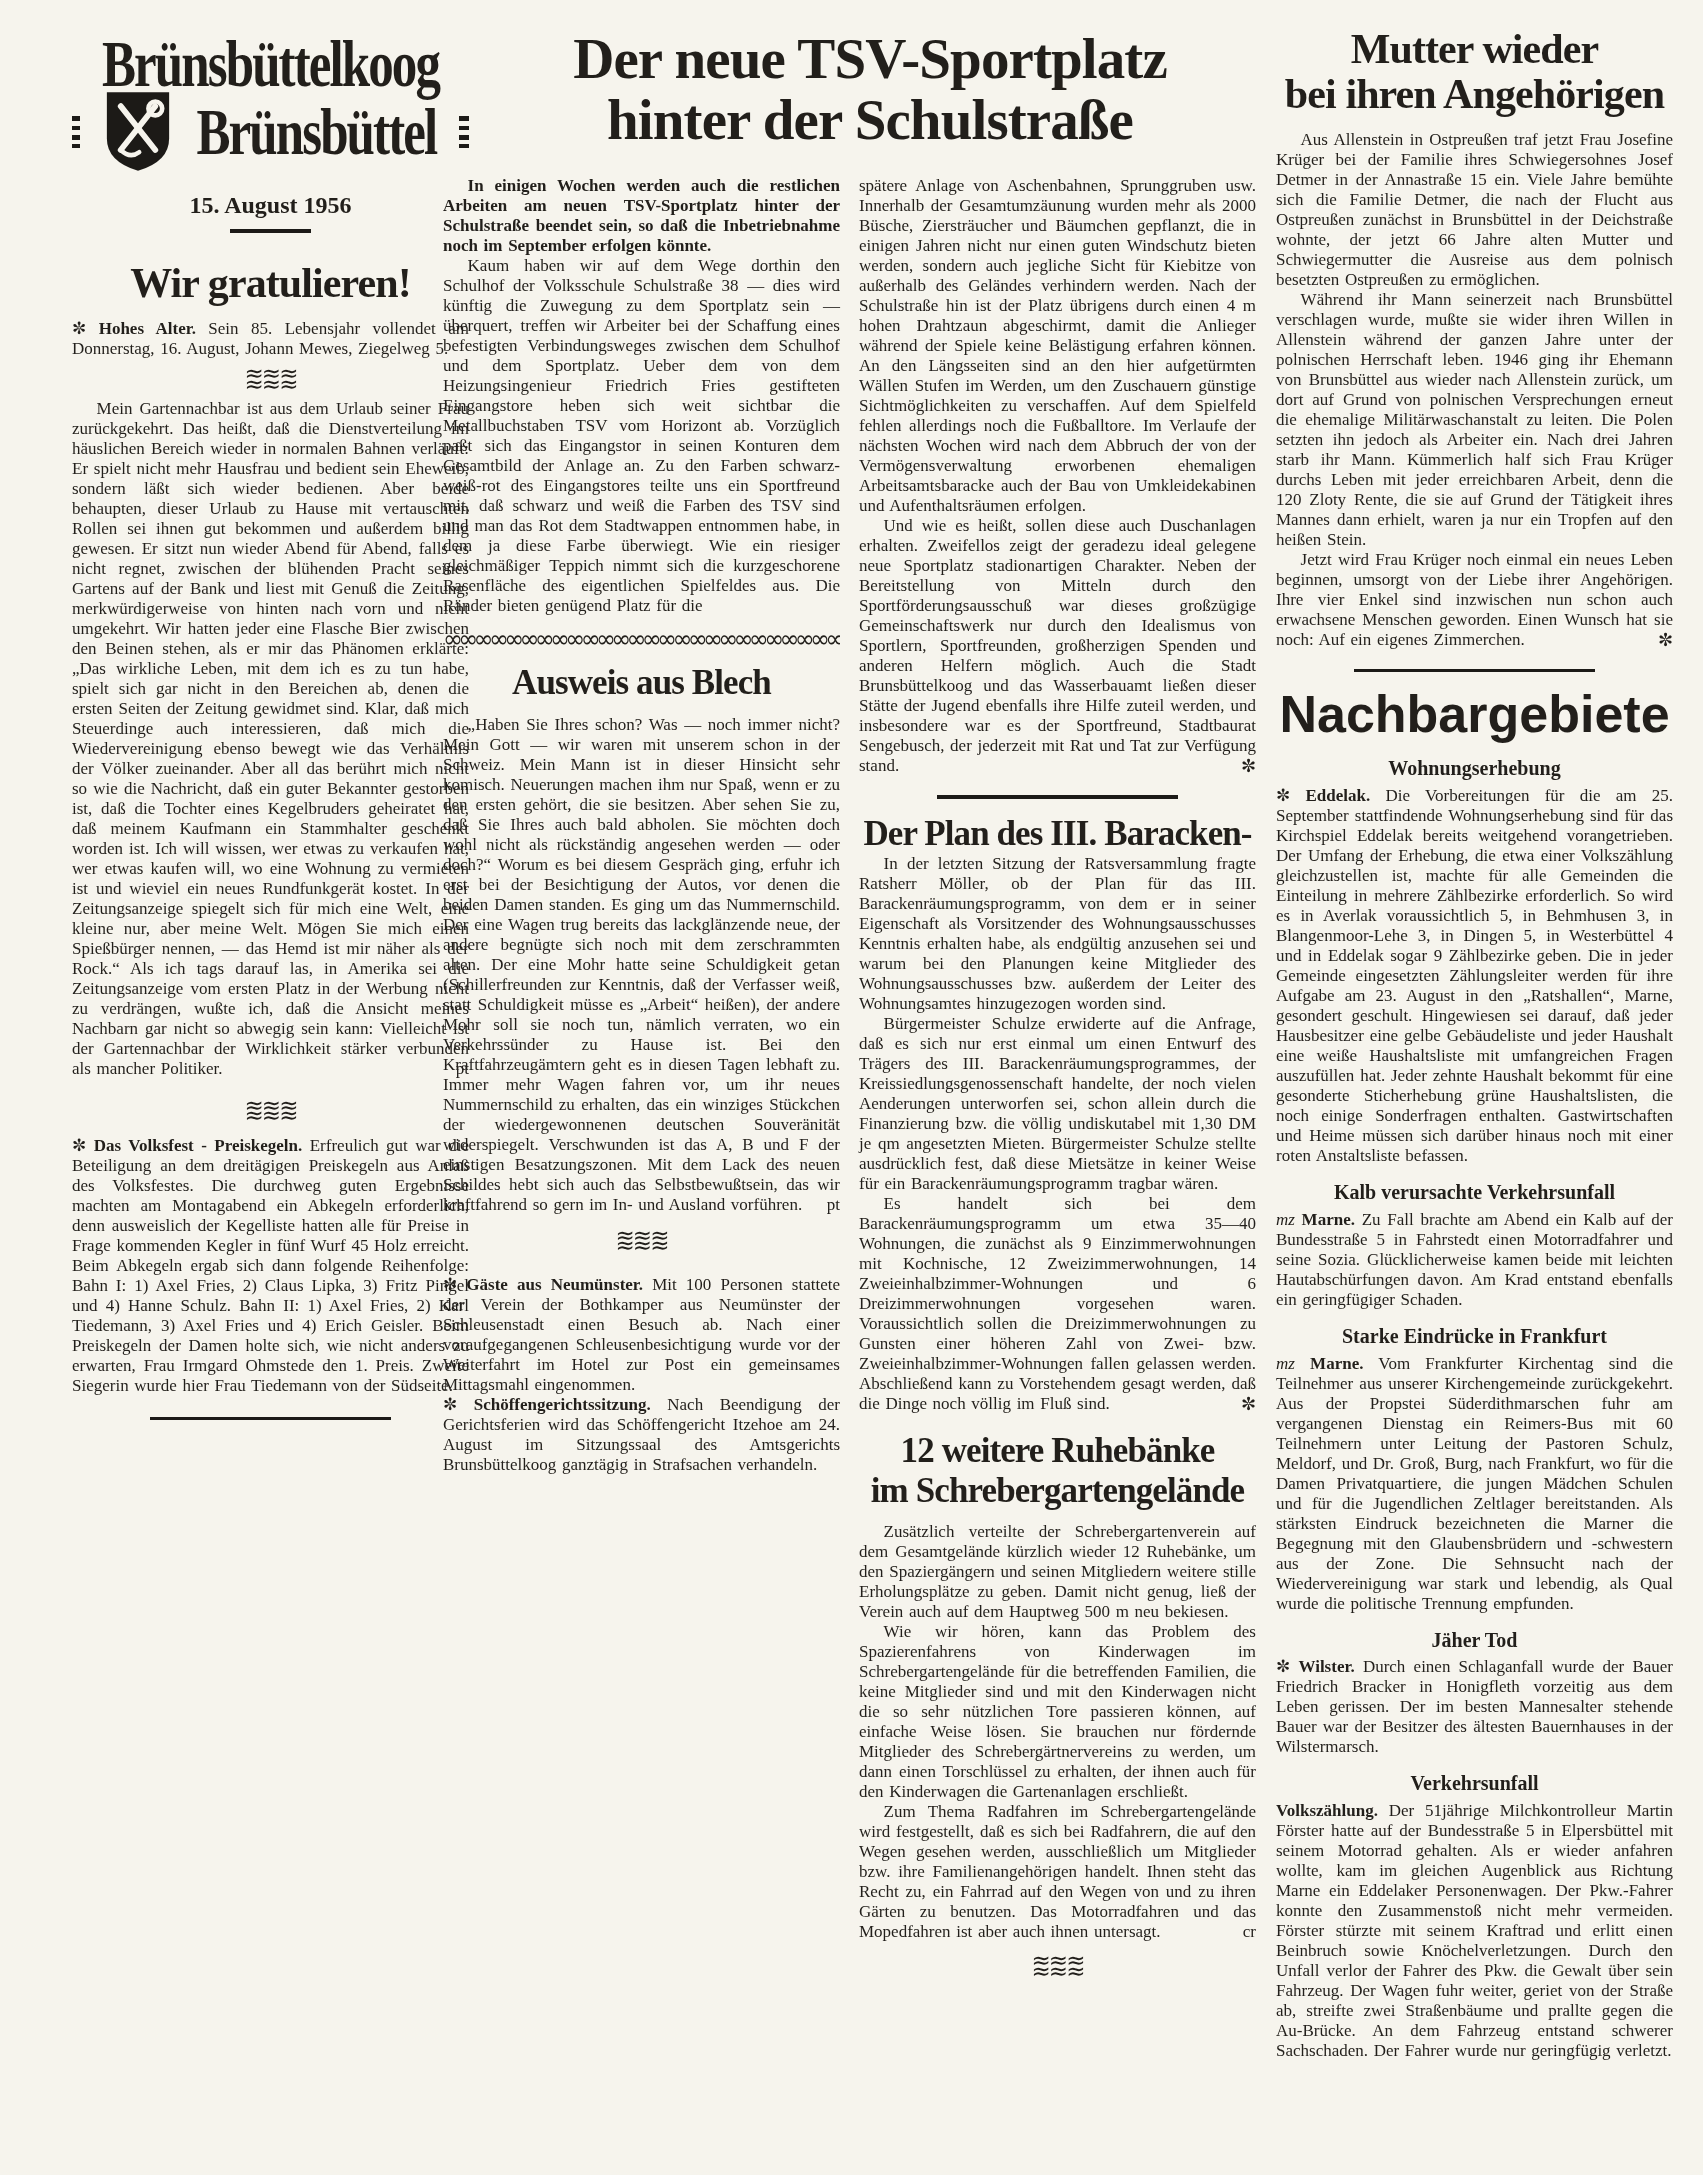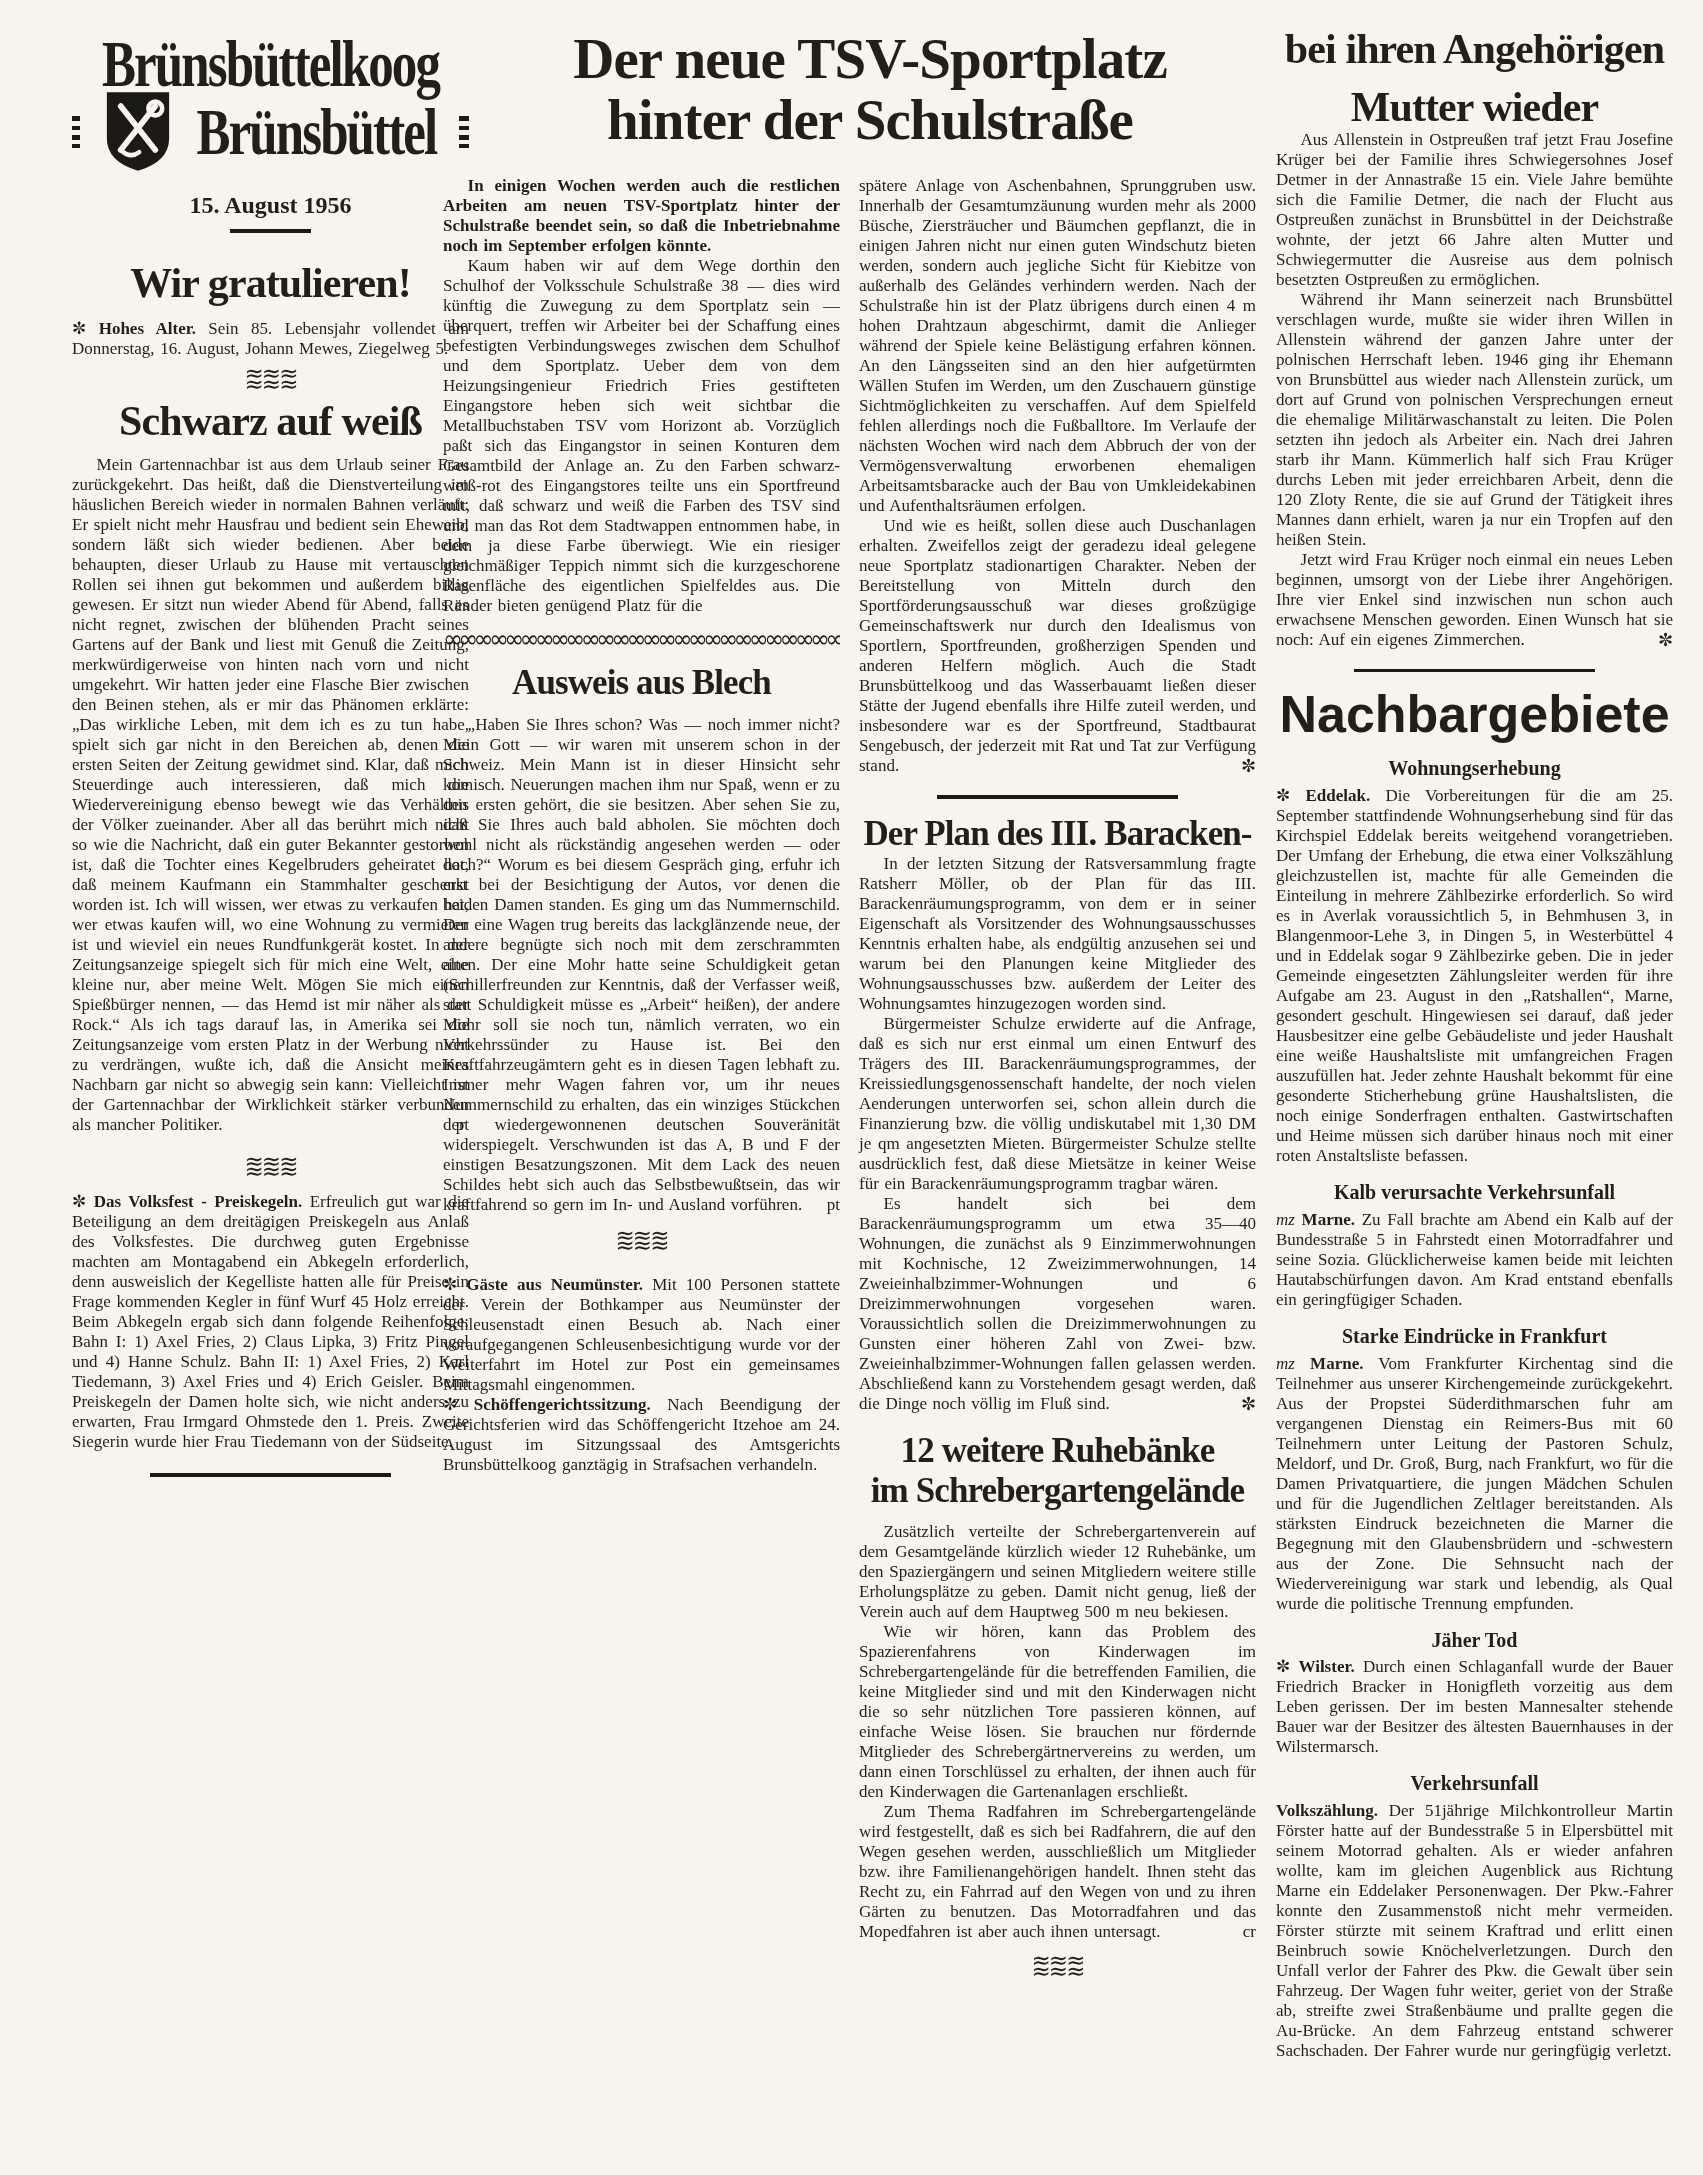--- a/index.html
+++ b/index.html
@@ -196,8 +196,8 @@
 
 <div class="col" id="col4">
 
+  <h2 class="head-l" style="margin:0;">Mutter wieder</h2>
   <h2 class="head-l" style="margin:0 0 13.2px 0;">bei ihren Angehörigen</h2>
-  <h2 class="head-l" style="margin:0;">Mutter wieder</h2>
 
   <p class="para ind">Aus Allenstein in Ostpreußen traf jetzt Frau Josefine Krüger bei der Familie ihres Schwiegersohnes Josef Detmer in der Annastraße 15 ein. Viele Jahre bemühte sich die Familie Detmer, die nach der Flucht aus Ostpreußen zunächst in Brunsbüttel in der Deichstraße wohnte, der jetzt 66 Jahre alten Mutter und Schwiegermutter die Ausreise aus dem polnisch besetzten Ostpreußen zu ermöglichen.</p>
   <p class="para ind">Während ihr Mann seinerzeit nach Brunsbüttel verschlagen wurde, mußte sie wider ihren Willen in Allenstein während der ganzen Jahre unter der polnischen Herrschaft leben. 1946 ging ihr Ehemann von Brunsbüttel aus wieder nach Allenstein zurück, um dort auf Grund von polnischen Versprechungen erneut die ehemalige Militärwaschanstalt zu leiten. Die Polen setzten ihn jedoch als Arbeiter ein. Nach drei Jahren starb ihr Mann. Kümmerlich half sich Frau Krüger durchs Leben mit jeder erreichbaren Arbeit, denn die 120 Zloty Rente, die sie auf Grund der Tätigkeit ihres Mannes dann erhielt, waren ja nur ein Tropfen auf den heißen Stein.</p>

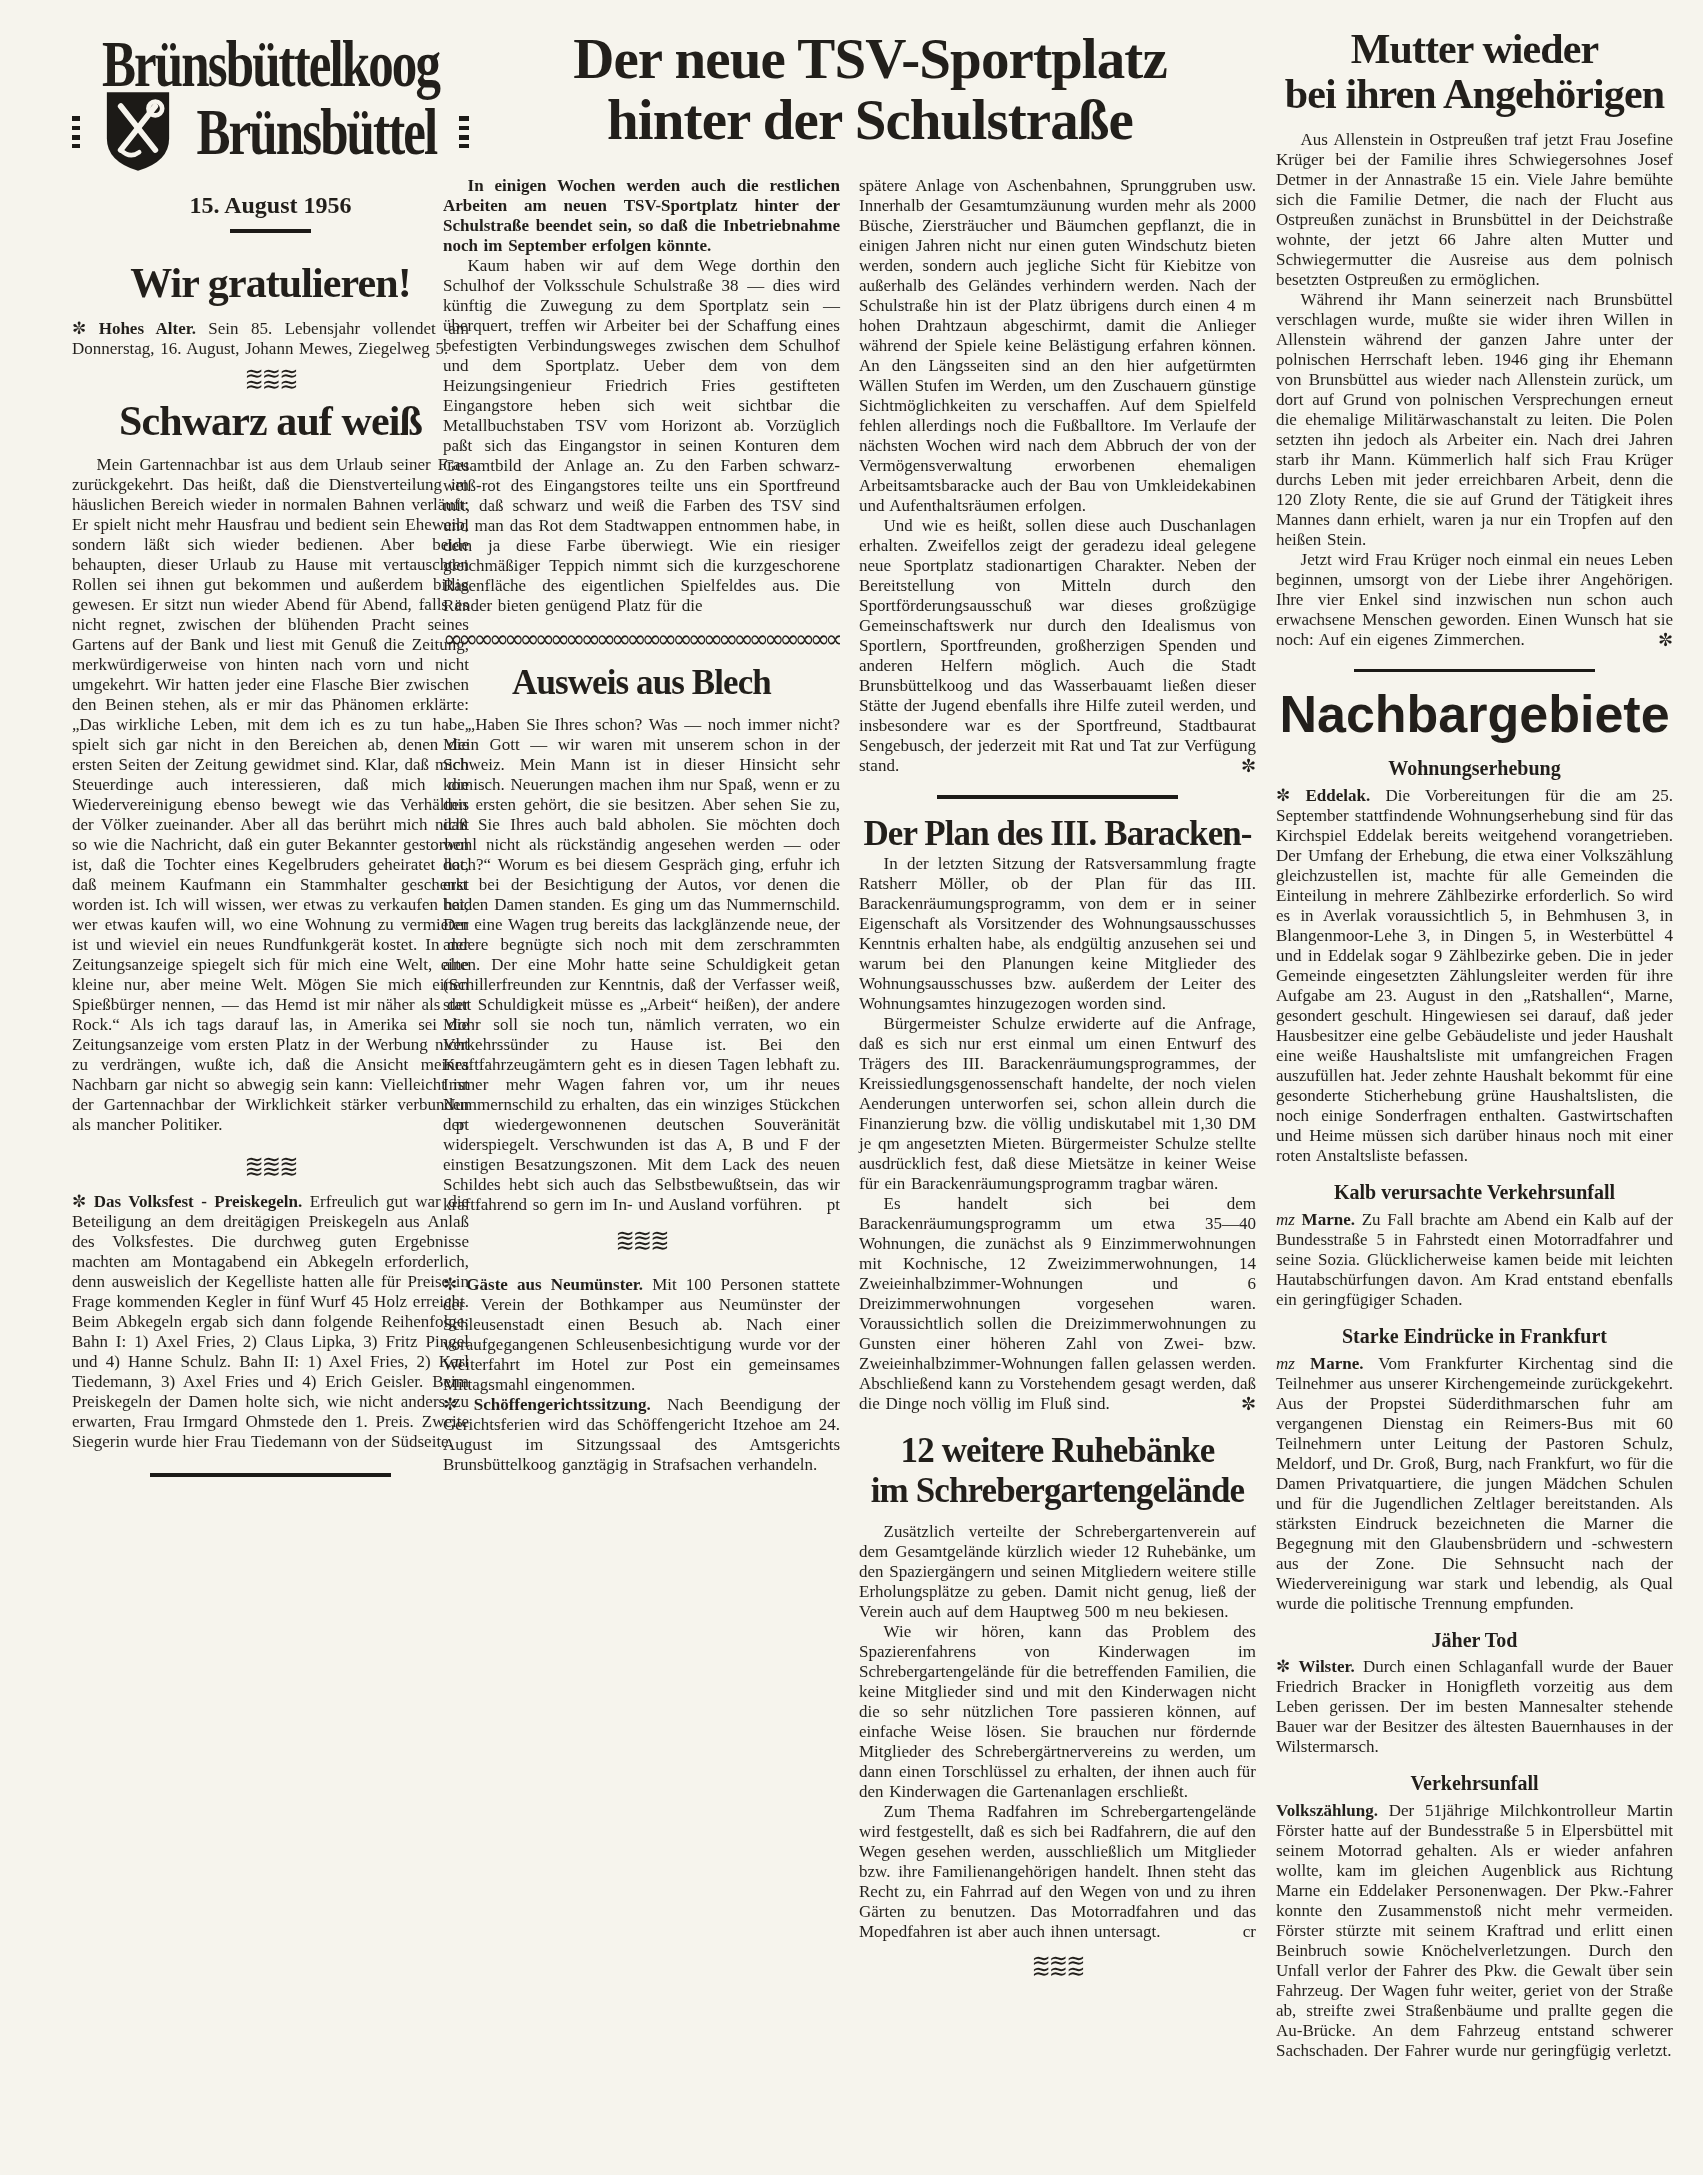--- a/index.html
+++ b/index.html
@@ -99,7 +99,6 @@
       <div>≈≈≈</div>
   </div>
 
-  <h2 class="head-l" style="margin:9.5px 0 11.4px 0;">Schwarz auf weiß</h2>
 
   <p class="para ind">
     <span>Mein Gartennachbar ist aus dem Urlaub seiner Frau zurückgekehrt. Das heißt, daß die Dienstverteilung im häuslichen Bereich wieder in normalen Bahnen verläuft: Er spielt nicht mehr Hausfrau und bedient sein Eheweib, sondern läßt sich wieder bedienen. Aber beide behaupten, dieser Urlaub zu Hause mit vertauschten Rollen sei ihnen gut bekommen und außerdem billig gewesen. Er sitzt nun wieder Abend für Abend, falls es nicht regnet, zwischen der blühenden Pracht seines Gartens auf der Bank und liest mit Genuß die Zeitung, merkwürdigerweise von hinten nach vorn und nicht umgekehrt. Wir hatten jeder eine Flasche Bier zwischen den Beinen stehen, als er mir das Phänomen erklärte: „Das wirkliche Leben, mit dem ich es zu tun habe, spielt sich gar nicht in den Bereichen ab, denen die ersten Seiten der Zeitung gewidmet sind. Klar, daß mich Steuerdinge auch interessieren, daß mich die Wiedervereinigung ebenso bewegt wie das Verhältnis der Völker zueinander. Aber all das berührt mich nicht so wie die Nachricht, daß ein guter Bekannter gestorben ist, daß die Tochter eines Kegelbruders geheiratet hat, daß meinem Kaufmann ein Stammhalter geschenkt worden ist. Ich will wissen, wer etwas zu verkaufen hat, wer etwas kaufen will, wo eine Wohnung zu vermieten ist und wieviel ein neues Rundfunkgerät kostet. In der Zeitungsanzeige spiegelt sich für mich eine Welt, eine kleine nur, aber meine Welt. Mögen Sie mich einen Spießbürger nennen, — das Hemd ist mir näher als der Rock.“ Als ich tags darauf las, in Amerika sei die Zeitungsanzeige vom ersten Platz in der Werbung nicht zu verdrängen, wußte ich, daß die Ansicht meines Nachbarn gar nicht so abwegig sein kann: Vielleicht ist der Gartennachbar der Wirklichkeit stärker verbunden als mancher Politiker.</span>

